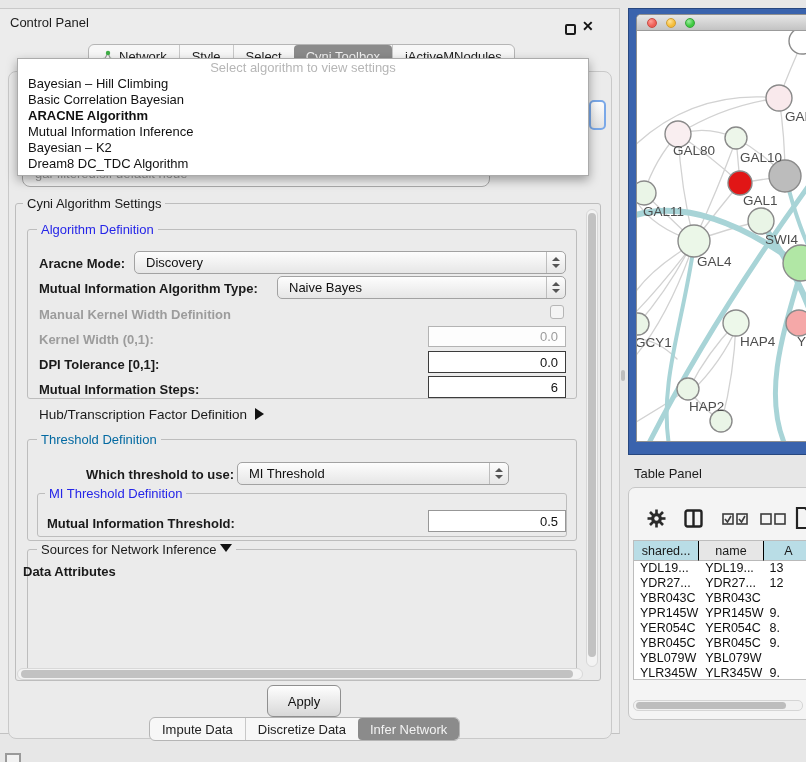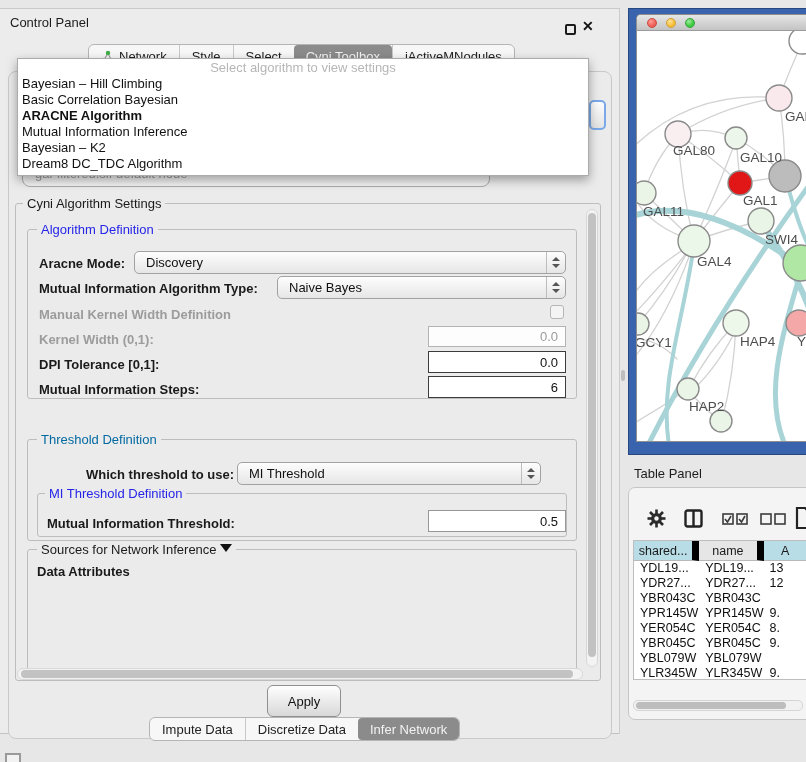--- a/index.html
+++ b/index.html
@@ -70,7 +70,7 @@
   .popup { position:absolute; left:17px; top:57px; width:572px; background:#ffffff; border:1px solid #ababab;
            box-shadow:0 4px 10px rgba(0,0,0,0.35); z-index:40; padding-bottom:3px; }
   .popup-placeholder { height:17px; line-height:17px; text-align:center; color:#b6b6b6; font-size:13px; }
-  .popup-item { height:16px; line-height:16px; padding-left:4px; font-size:13px; color:#111; white-space:nowrap; }
+  .popup-item { height:16px; line-height:16px; padding-left:10px; font-size:13px; color:#111; white-space:nowrap; }
   .popup-item.bold { font-weight:bold; }
 
   .bg-combo { position:absolute; left:22px; top:150px; width:468px; height:36px; background:#f2f2f2;

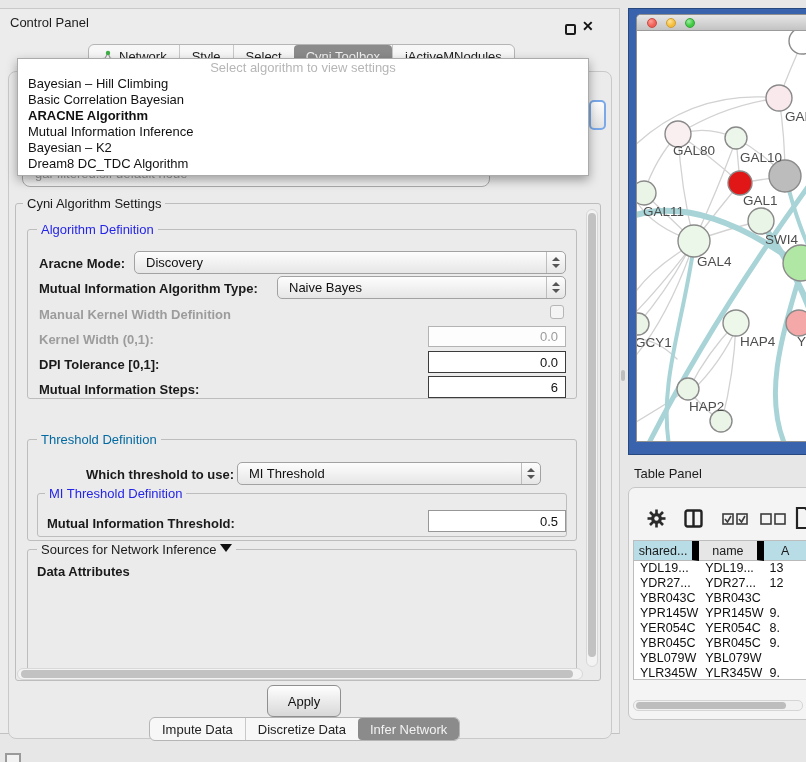--- a/index.html
+++ b/index.html
@@ -175,6 +175,10 @@
       <div class="lbl" style="left:30px; top:310px;">Mutual Information Steps:</div>
       <div class="tf dark" style="left:419px; top:304px; width:138px; height:22px;">6</div>
 
+      <div class="lbl plain" style="left:30px; top:335px; font-size:13.5px;">
+        <span>Hub/Transcription Factor Definition</span>
+        &nbsp;<span class="arrow-right"></span>
+      </div>
 
       <div class="grp" style="left:18px; top:367px; width:550px; height:102px;"></div>
       <div class="grp-title t-green" style="left:28px; top:360px;">Threshold Definition</div>

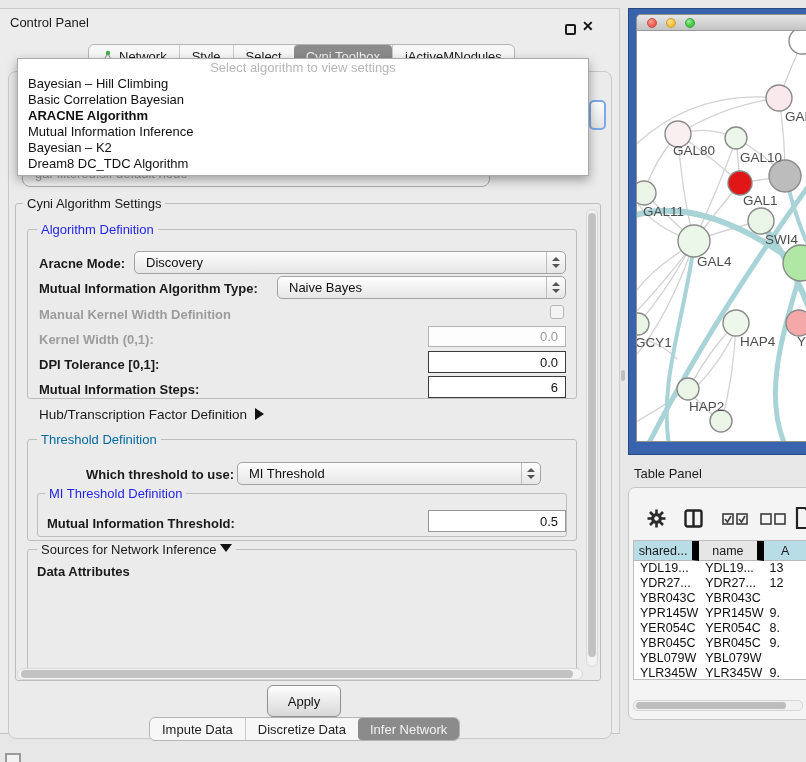--- a/index.html
+++ b/index.html
@@ -184,7 +184,7 @@
       <div class="grp-title t-green" style="left:28px; top:360px;">Threshold Definition</div>
 
       <div class="lbl" style="left:77px; top:395px;">Which threshold to use:</div>
-      <div class="combo" style="left:228px; top:390px; width:304px;align-items:center;">
+      <div class="combo" style="left:228px; top:390px; width:272px;align-items:center;">
         <span class="val">MI Threshold</span>
         <span class="spin"></span>
       </div>

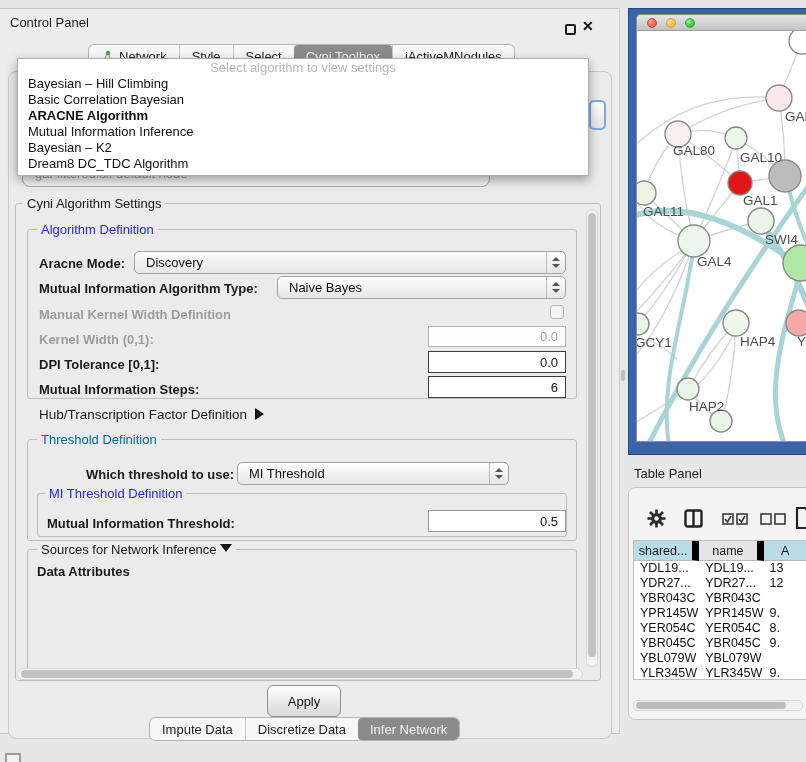--- a/index.html
+++ b/index.html
@@ -99,7 +99,7 @@
   .tp-icon { position:absolute; }
   .tbl { position:absolute; left:4px; top:52px; width:182px; height:140px; overflow:hidden; border:1px solid #bdbdbd; background:#fff; }
   .tbl-head { display:flex; height:20px; }
-  .th { font-size:12.5px; color:#1a1a1a; display:flex; align-items:center; justify-content:center; border-right:7px solid #000000; border-bottom:1px solid #b9b9b9; overflow:hidden; white-space:nowrap; }
+  .th { font-size:12.5px; color:#1a1a1a; display:flex; align-items:center; justify-content:center; border-right:1px solid #000000; border-bottom:1px solid #b9b9b9; overflow:hidden; white-space:nowrap; }
   .th.hl { background:#b9dde6; } .th.plainbg { background:#e6e6e6; }
   .tr { display:flex; height:15px; }
   .td { font-size:12.5px; color:#101010; padding-left:6px; white-space:nowrap; overflow:hidden; line-height:15px; }

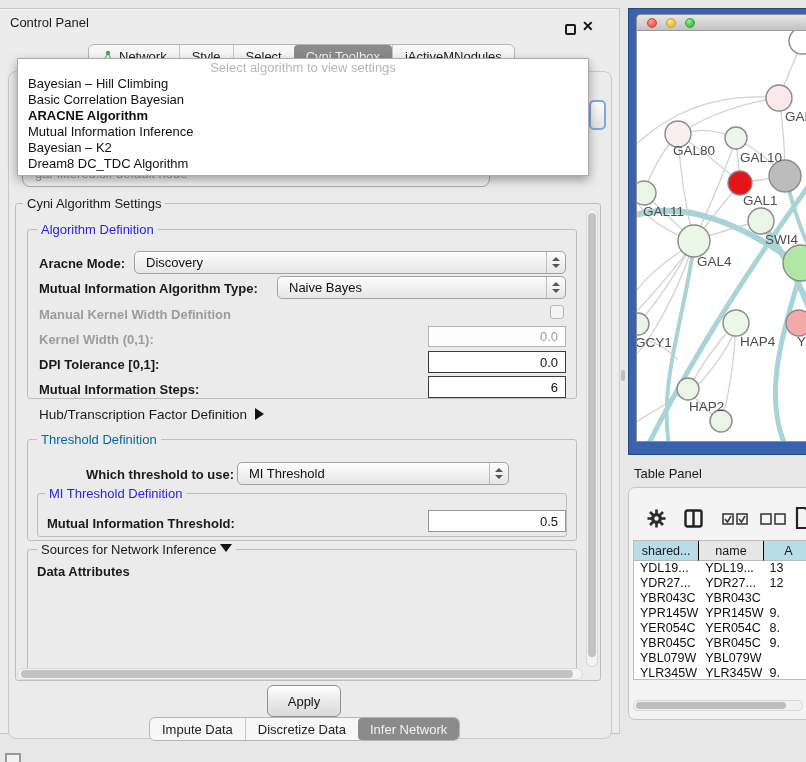--- a/index.html
+++ b/index.html
@@ -199,7 +199,7 @@
         <span>Sources for Network Inference</span>
         <span class="arrow-down"></span>
       </div>
-      <div class="lbl" style="left:28px; top:492px;">Data Attributes</div>
+      <div class="lbl" style="left:14px; top:492px;">Data Attributes</div>
 
 
       <div class="vscroll" style="left:577px; top:137px; height:458px;">

